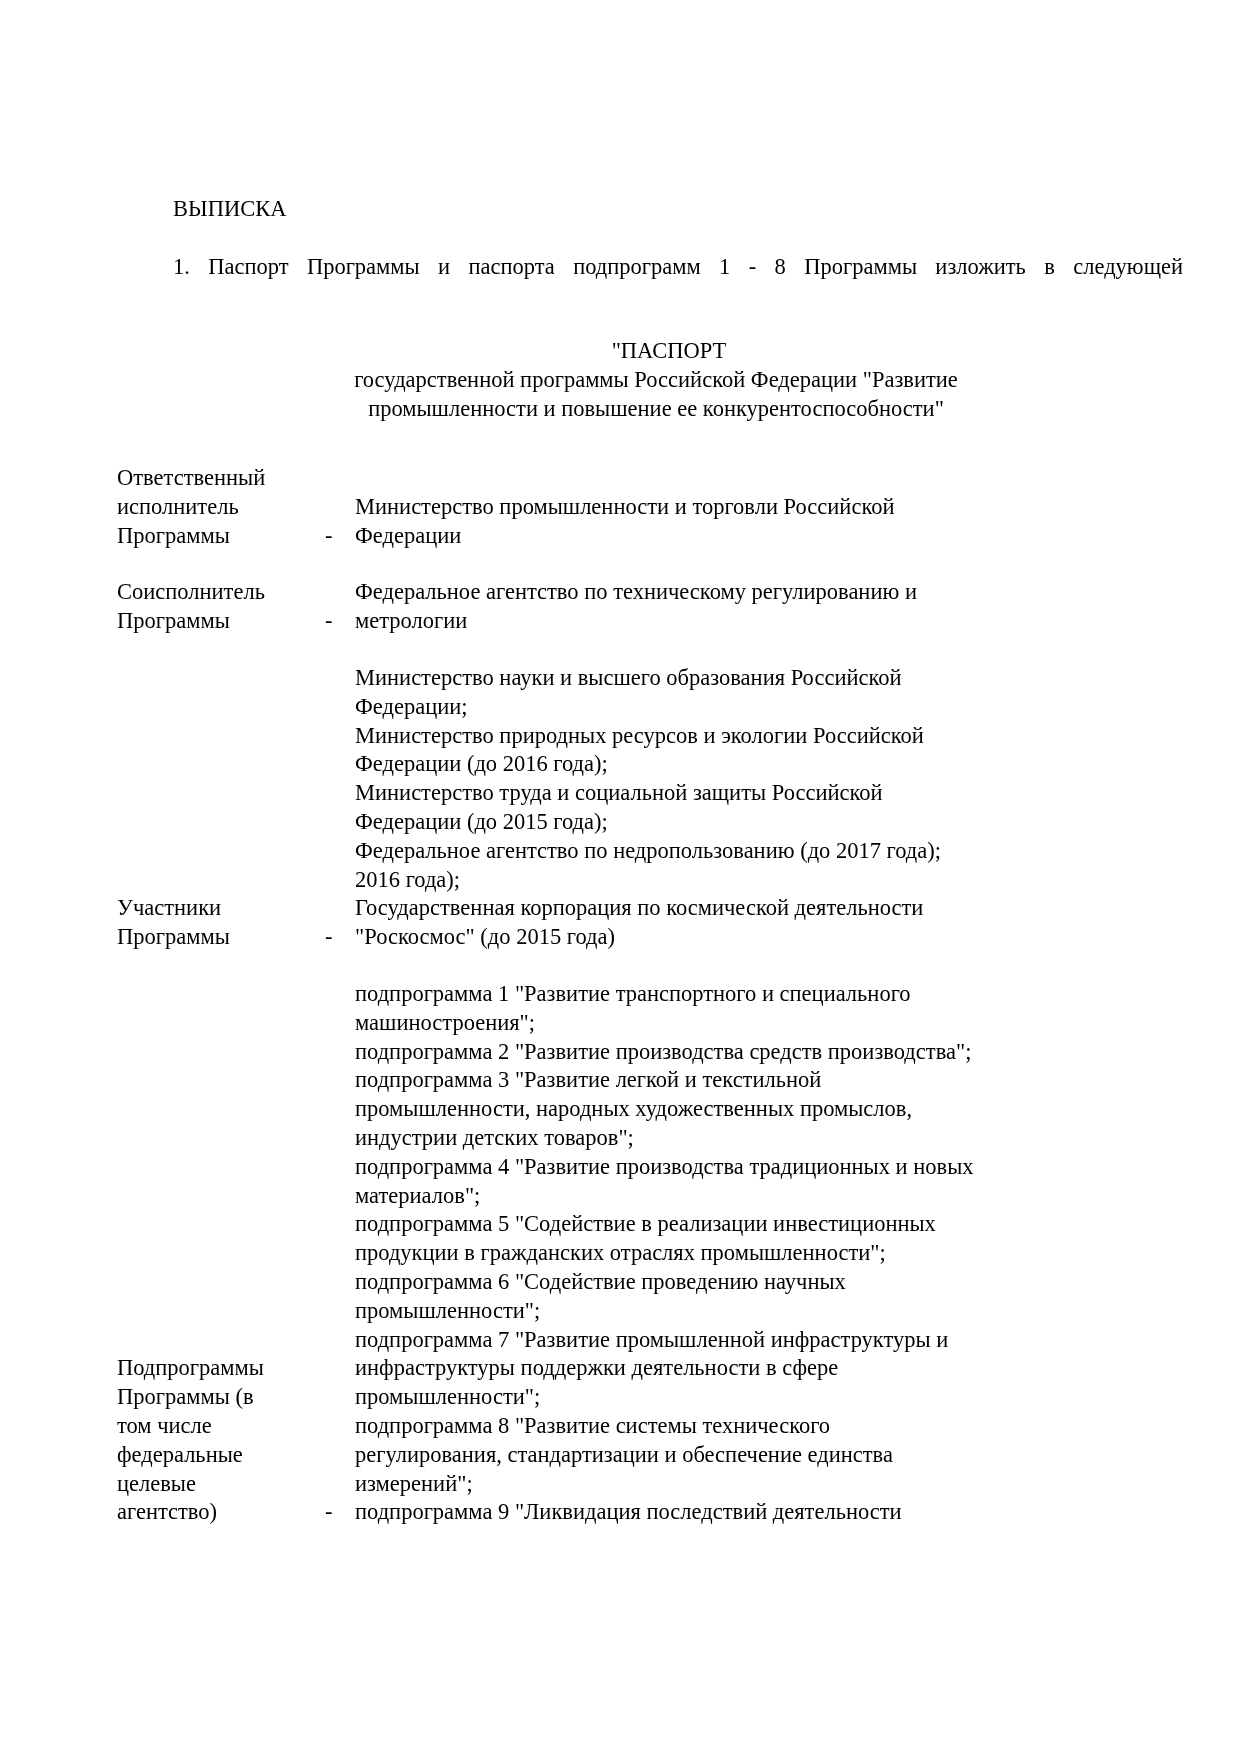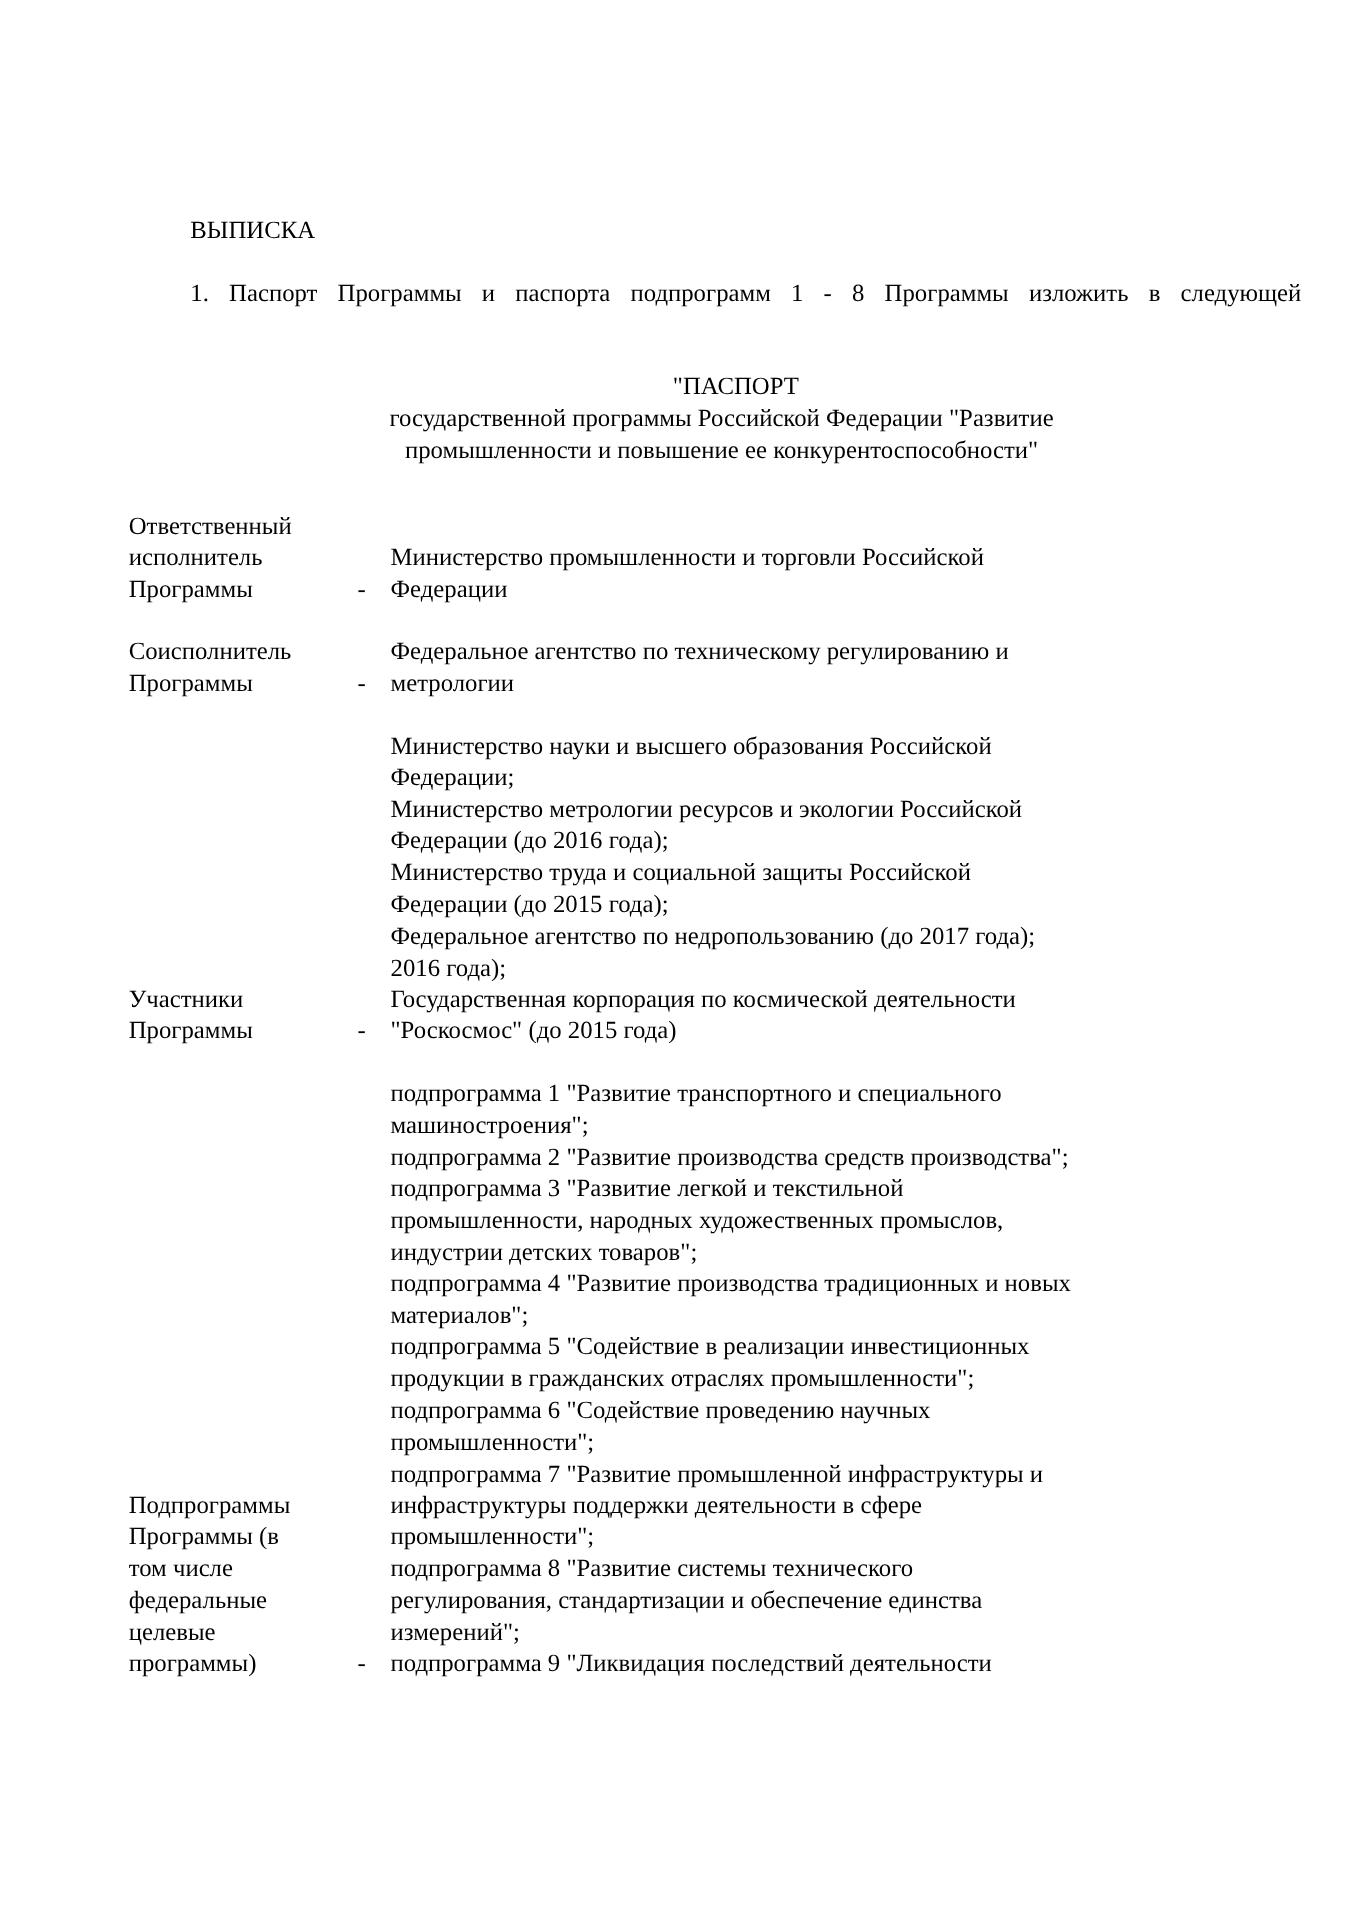--- a/index.html
+++ b/index.html
@@ -142,7 +142,7 @@
       <div class="value">
         <span class="line">Министерство науки и высшего образования Российской</span>
         <span class="line">Федерации;</span>
-        <span class="line">Министерство метрологии ресурсов и экологии Российской</span>
+        <span class="line">Министерство природных ресурсов и экологии Российской</span>
         <span class="line">Федерации (до 2016 года);</span>
         <span class="line">Министерство труда и социальной защиты Российской</span>
         <span class="line">Федерации (до 2015 года);</span>

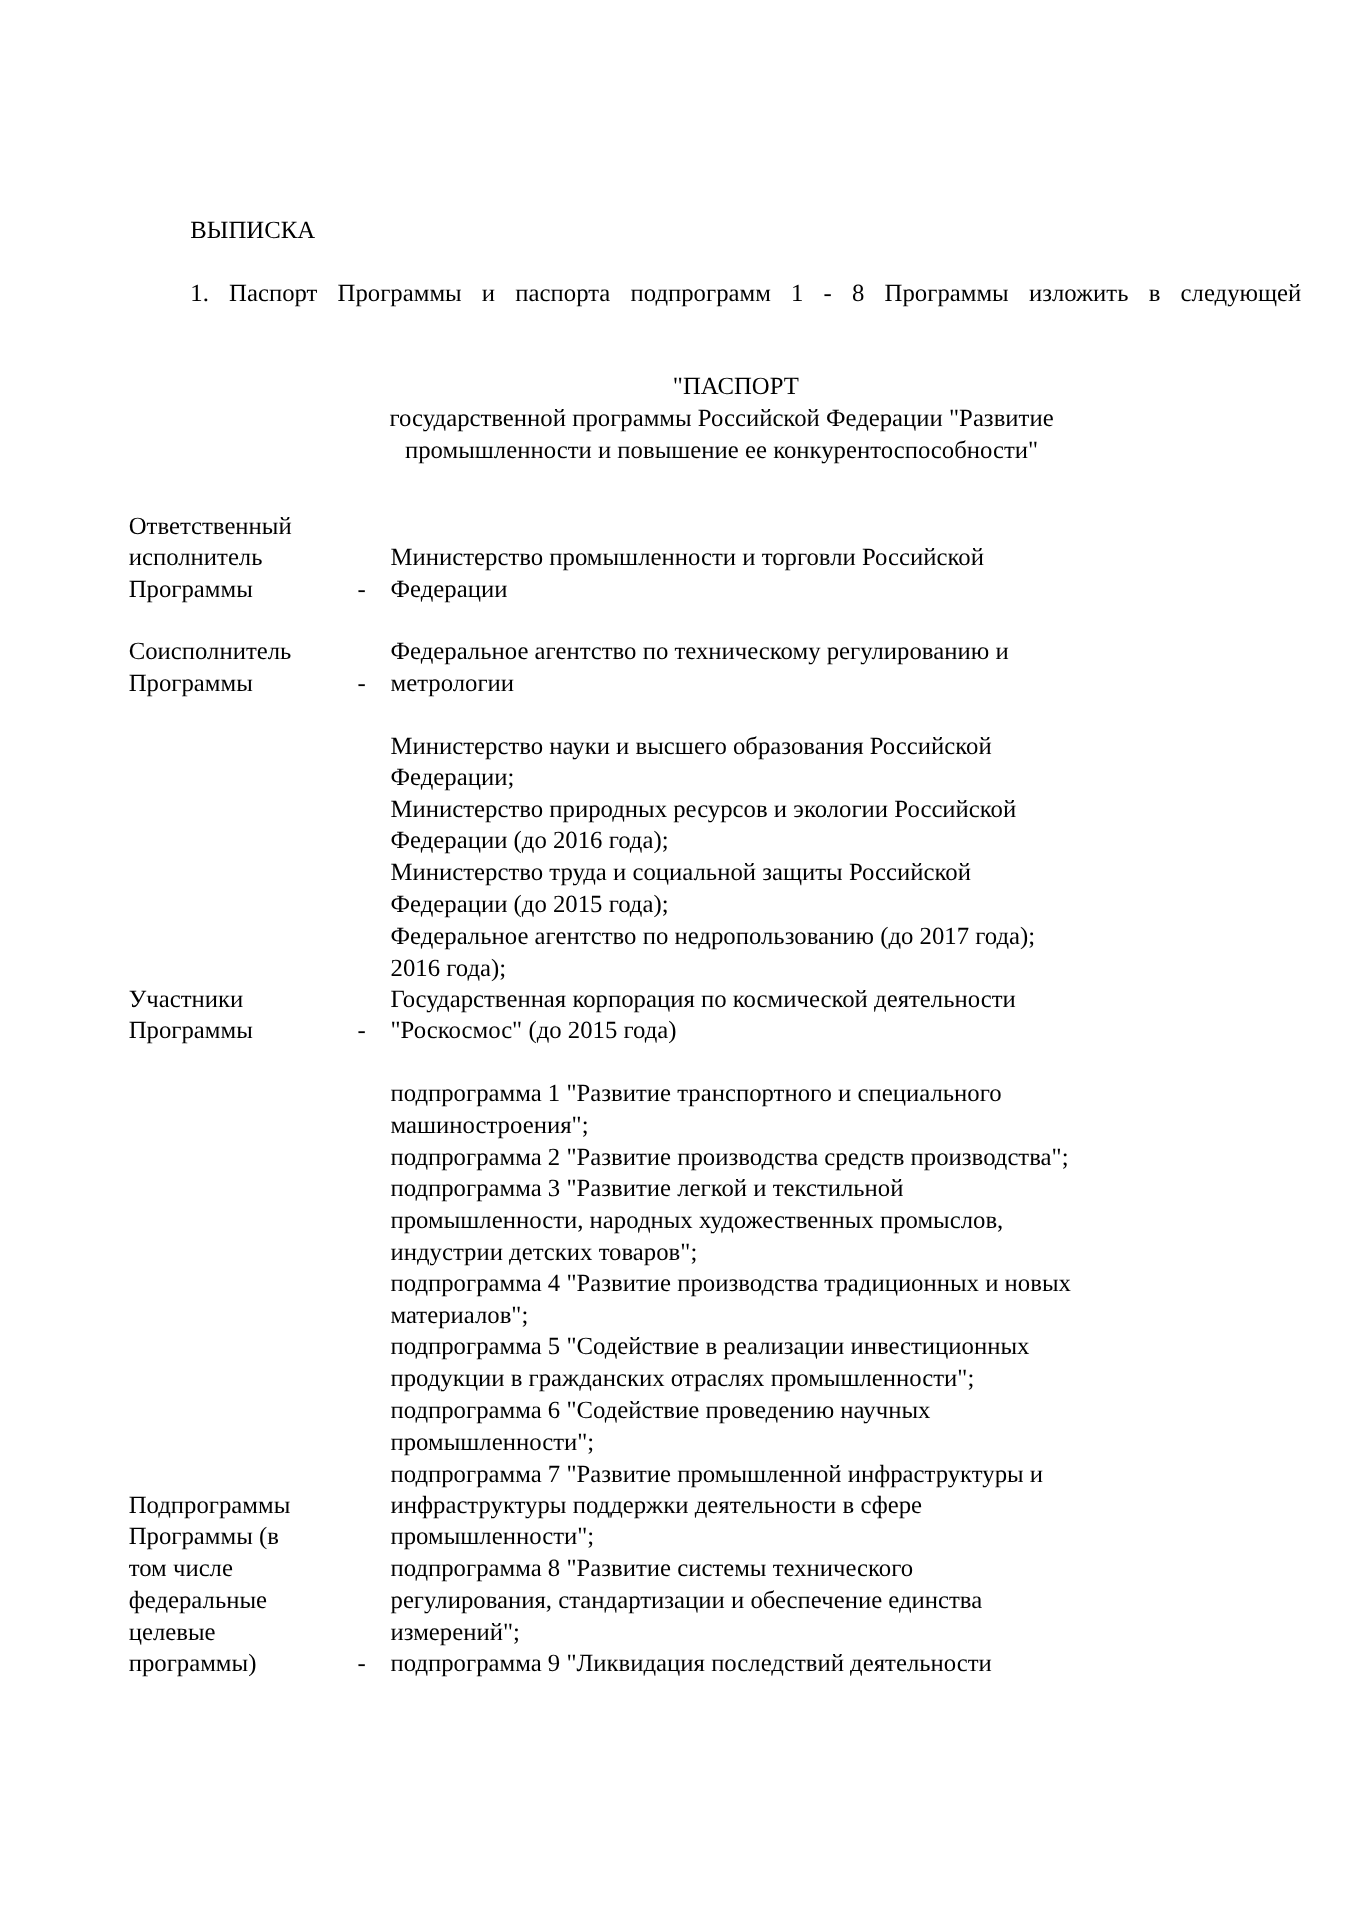--- a/index.html
+++ b/index.html
@@ -160,7 +160,7 @@
         <span class="line">том числе</span>
         <span class="line">федеральные</span>
         <span class="line">целевые</span>
-        <span class="line">программы)</span>
+        <span class="line">агентство)</span>
       </div>
       <div class="dash">-</div>
       <div class="value">

